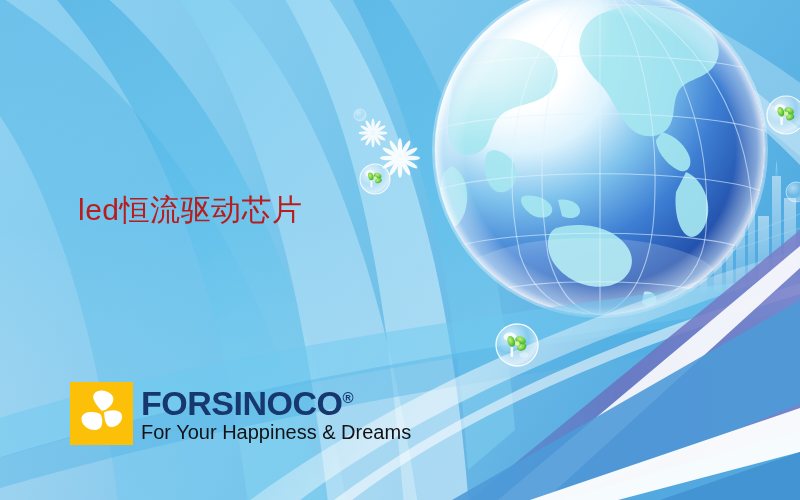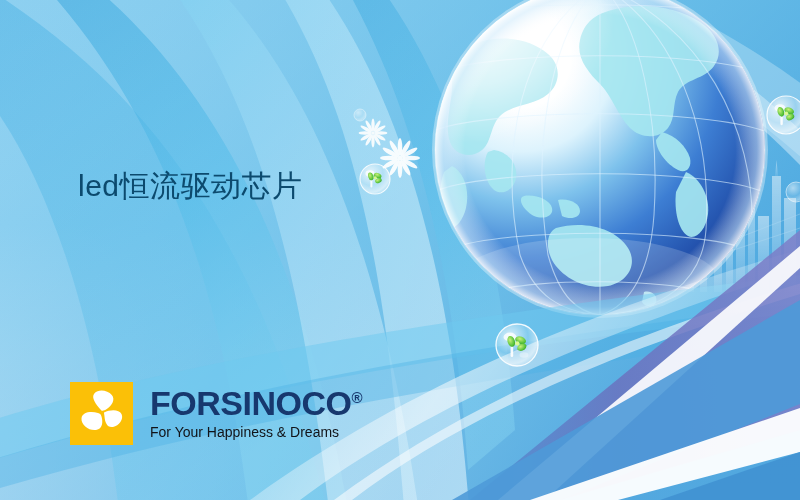--- a/index.html
+++ b/index.html
@@ -37,12 +37,13 @@
     pointer-events: none;
   }
   .headline-line {
-    color: #0c4a6e;
+    color: #b91c1c;
     font-family: "Liberation Sans", "DejaVu Sans", sans-serif;
     font-size: 30px;
     line-height: 47px;
     letter-spacing: 0.5px;
     white-space: nowrap;
+    margin-top: 24px;
   }
   .headline-line.l2 {
     padding-left: 16px;

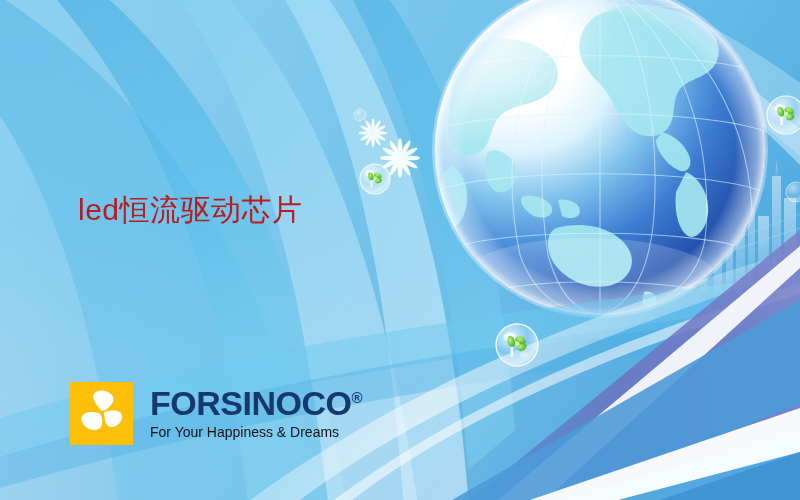--- a/index.html
+++ b/index.html
@@ -65,7 +65,7 @@
     display: block;
   }
   #logo-text {
-    margin-left: 17px;
+    margin-left: 8px;
     display: flex;
     flex-direction: column;
     justify-content: center;

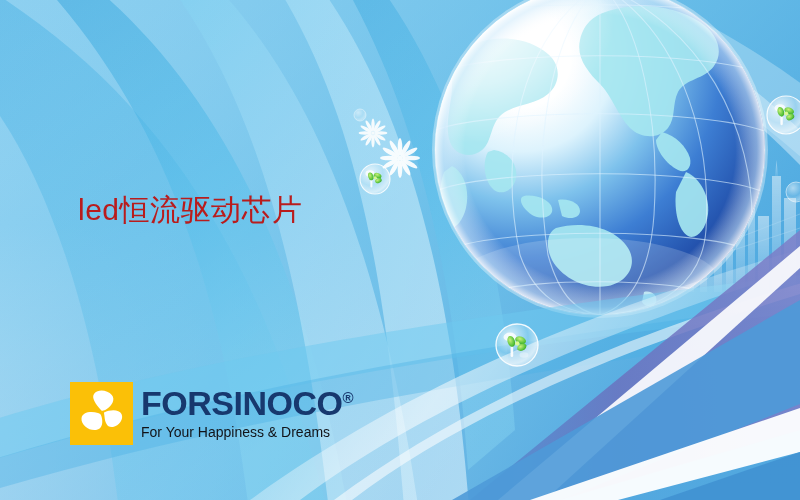--- a/index.html
+++ b/index.html
@@ -88,7 +88,7 @@
   #logo-tagline {
     color: #111318;
     font-family: "Liberation Sans", sans-serif;
-    font-size: 14px;
+    font-size: 20px;
     line-height: 19px;
     margin-top: 3px;
     white-space: nowrap;

